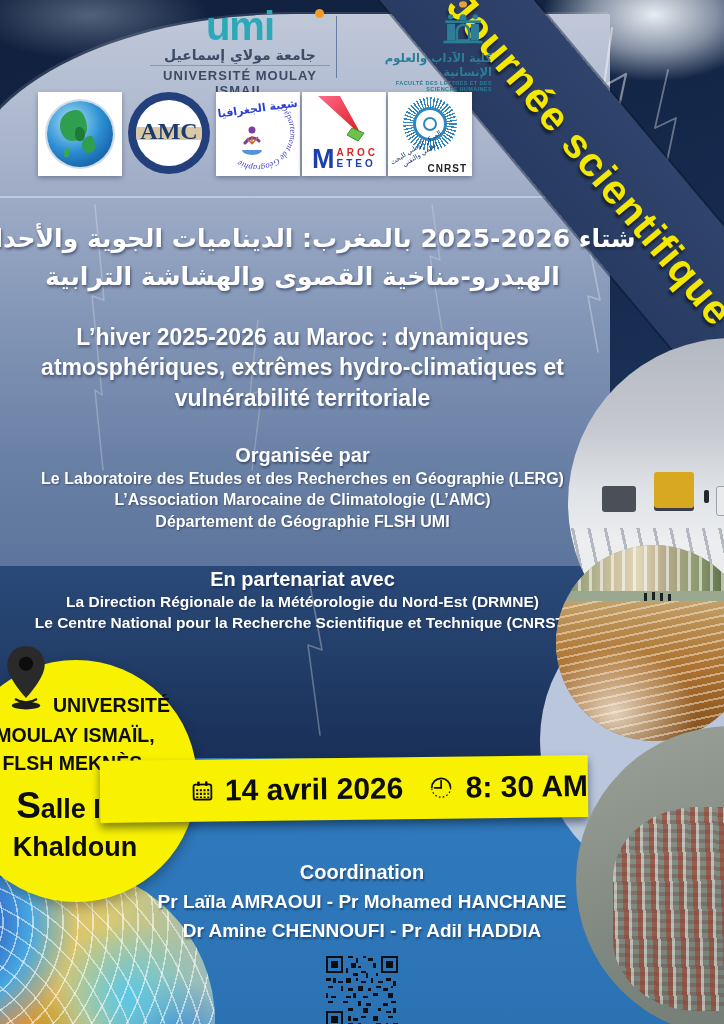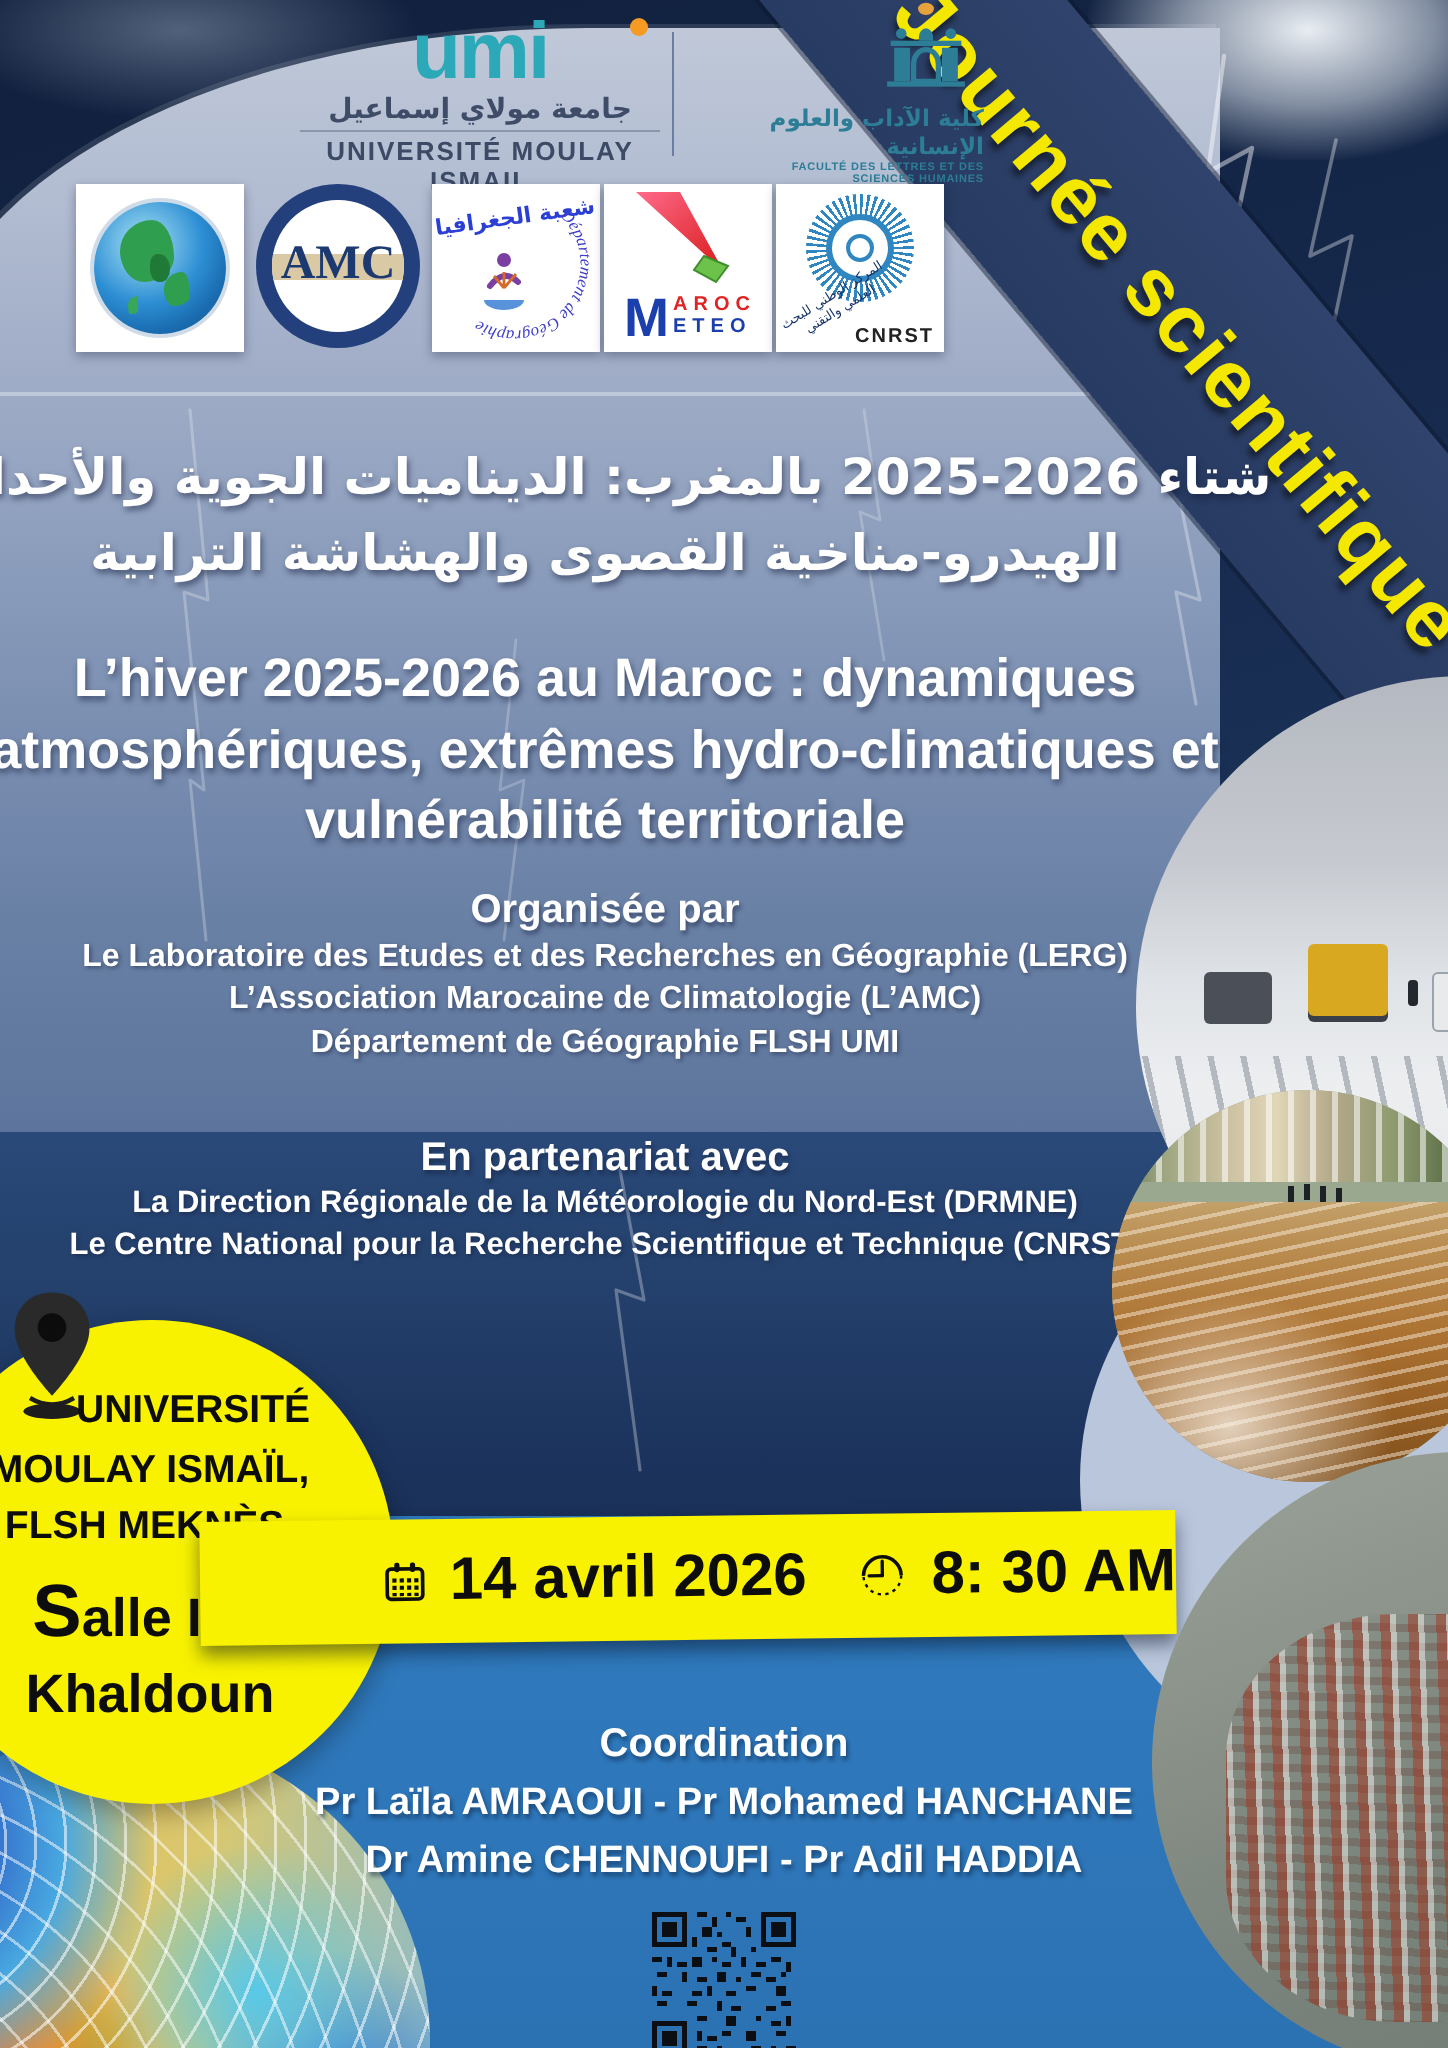--- a/index.html
+++ b/index.html
@@ -84,7 +84,7 @@
   .title-ar .line{font-family:"DejaVu Sans",sans-serif;font-size:25px;font-weight:700;color:#fff;direction:rtl;
     line-height:1.5;white-space:nowrap;text-shadow:1px 2px 3px rgba(20,30,60,.55);}
   .title-fr{left:10px;top:322px;width:585px;}
-  .title-fr .line{font-size:27px;font-weight:700;color:#fff;line-height:1.32;white-space:nowrap;
+  .title-fr .line{font-size:23px;font-weight:700;color:#fff;line-height:1.32;white-space:nowrap;
     text-shadow:1px 2px 3px rgba(20,30,60,.55);}
   .org-block{left:10px;top:442px;width:585px;}
   .org-heading,.partner-heading{font-size:20px;font-weight:800;color:#fff;line-height:1.3;text-shadow:1px 2px 2px rgba(20,30,60,.5);}

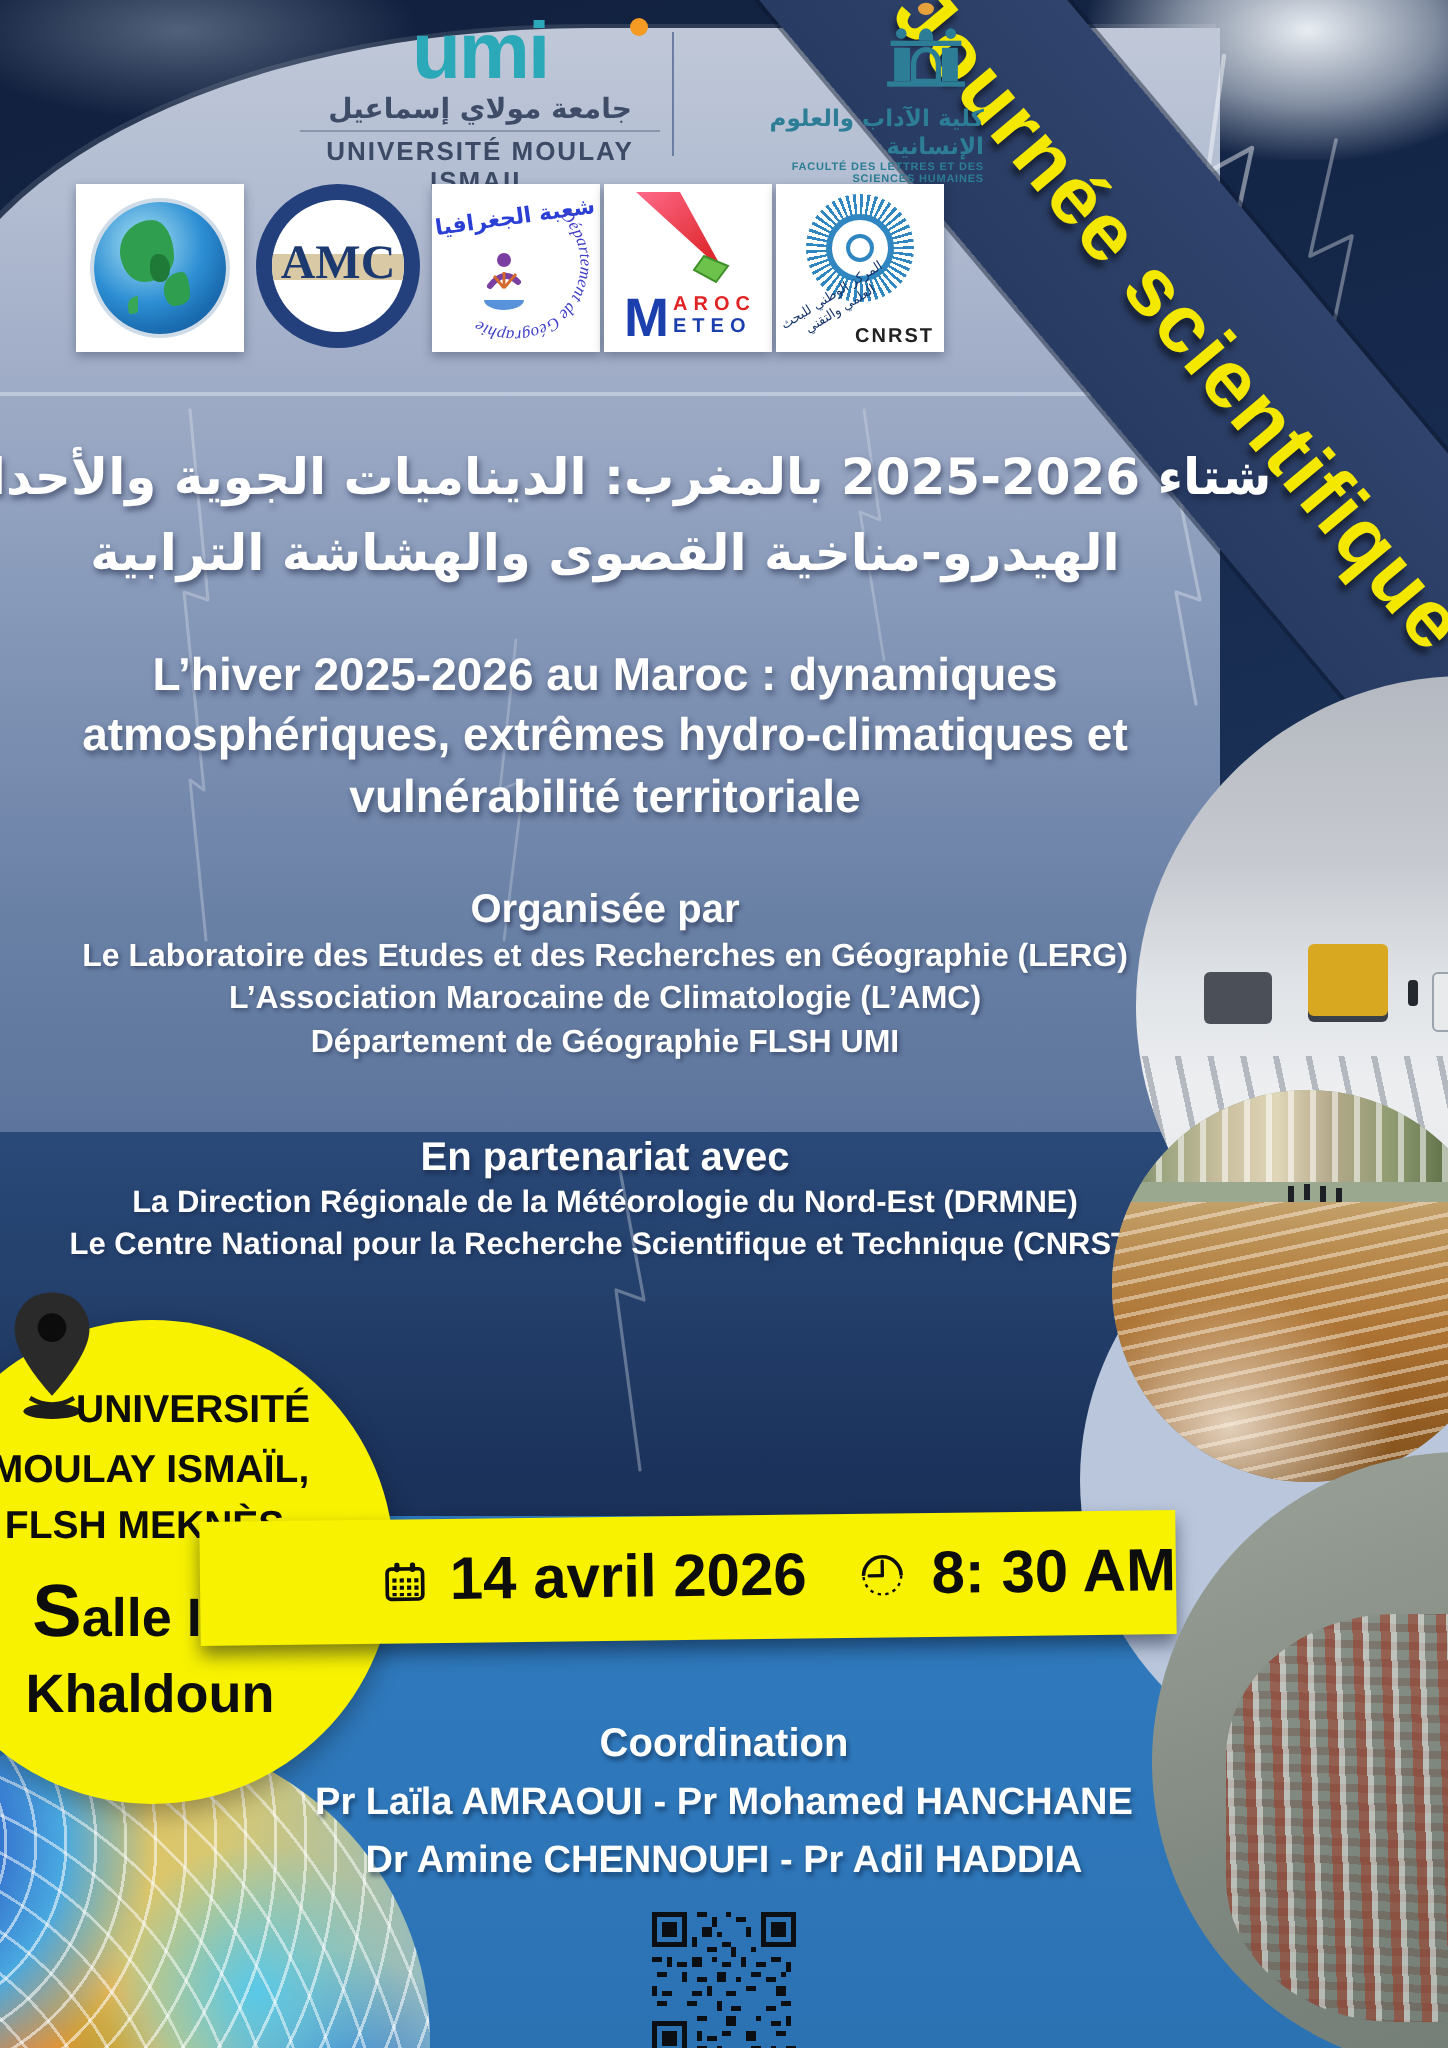--- a/index.html
+++ b/index.html
@@ -140,7 +140,7 @@
   .venue-circle{left:-45px;top:660px;width:242px;height:242px;border-radius:50%;background:#f8f200;z-index:7;
     box-shadow:0 5px 12px rgba(0,0,0,.3);}
   .pin{position:absolute;left:48px;top:-16px;}
-  .venue-line1{position:absolute;left:83px;top:34px;font-size:19.5px;font-weight:800;color:#0d0d0d;white-space:nowrap;}
+  .venue-line1{position:absolute;left:98px;top:34px;font-size:19.5px;font-weight:800;color:#0d0d0d;white-space:nowrap;}
   .venue-lines{position:absolute;left:40px;top:62px;width:160px;display:flex;flex-direction:column;align-items:center;}
   .venue-lines div{font-size:19.5px;font-weight:800;color:#0d0d0d;line-height:1.42;white-space:nowrap;}
   .venue-room{position:absolute;left:40px;top:122px;width:160px;display:flex;flex-direction:column;align-items:center;}

